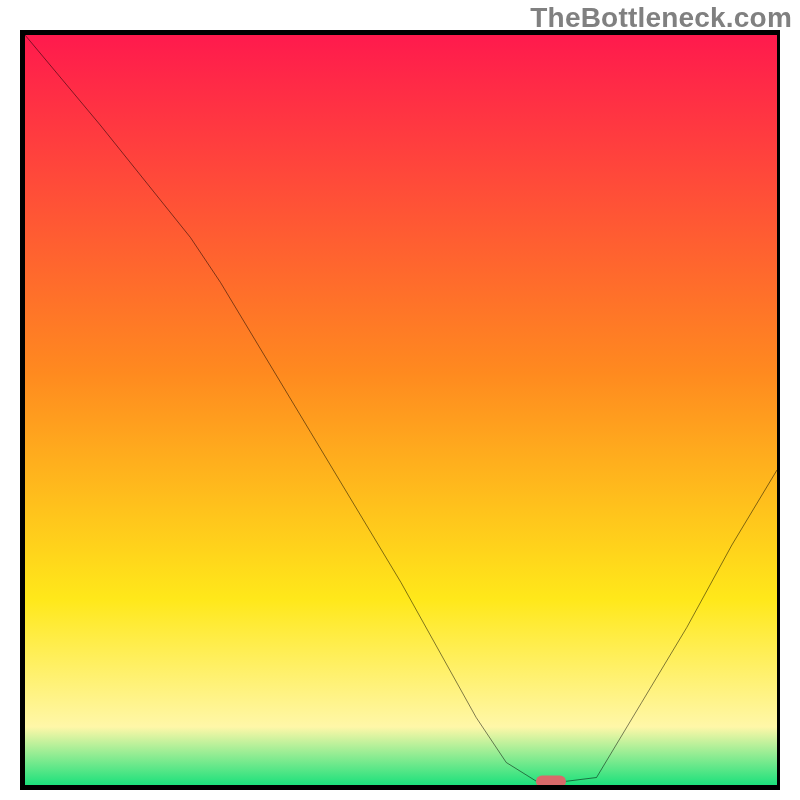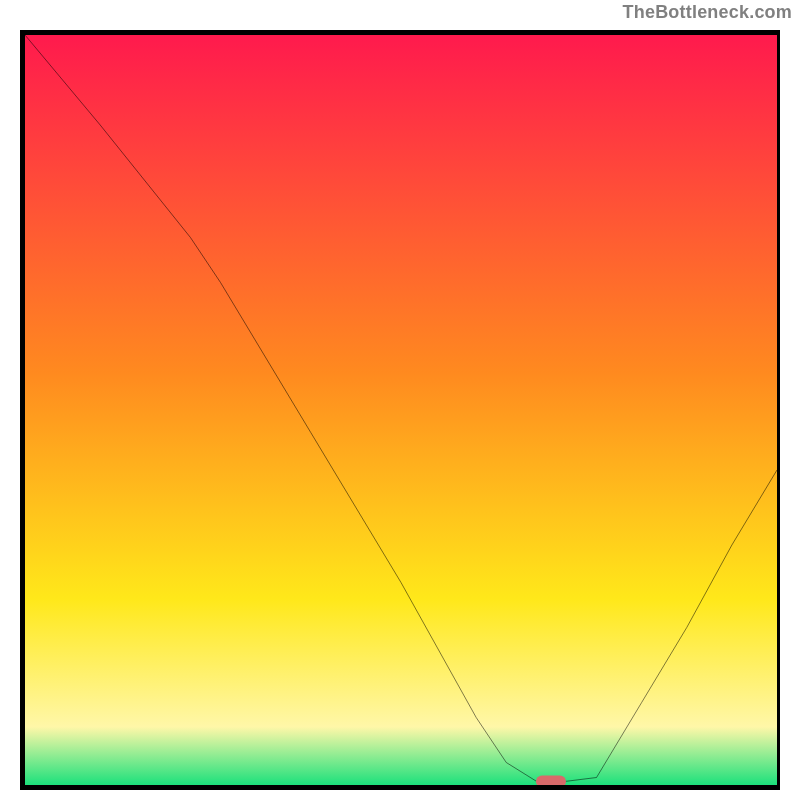--- a/index.html
+++ b/index.html
@@ -19,7 +19,7 @@
     position: absolute;
     top: 2px;
     right: 8px;
-    font-size: 18px;
+    font-size: 28px;
     font-weight: bold;
     color: #808080;
     letter-spacing: 0.2px;

